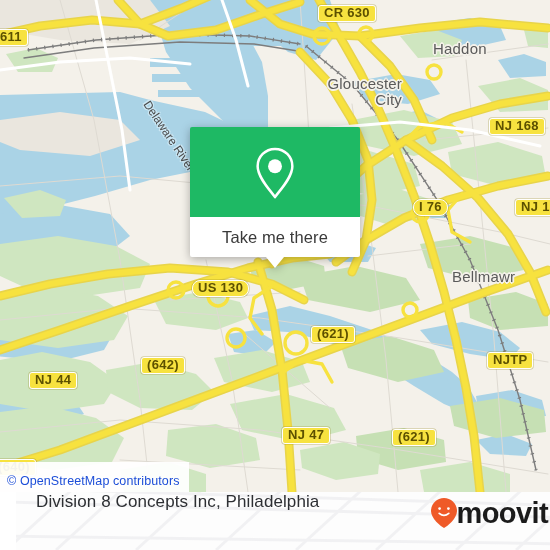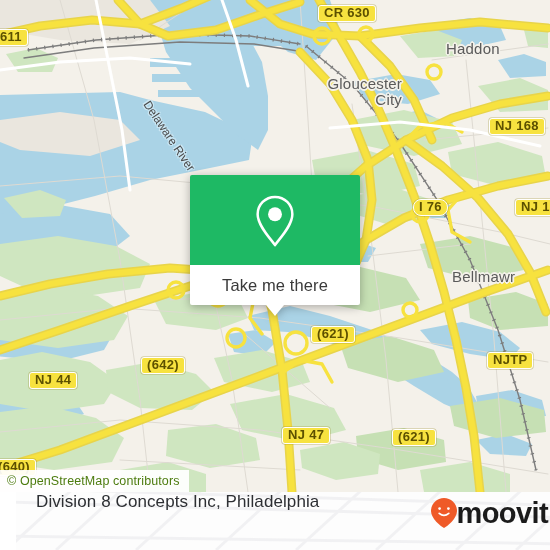--- a/index.html
+++ b/index.html
@@ -262,7 +262,7 @@
 
     <div class="river-label" style="left:152px;top:98px;transform:rotate(56deg);">Delaware River</div>
 
-    <div class="place-label" style="left:446px;top:40px;font-size:15px;">Haddon</div>
+    <div class="place-label" style="left:433px;top:40px;font-size:15px;">Haddon</div>
     <div class="place-label two-line" style="left:310px;top:76px;font-size:15px;width:92px;">
       <span>Gloucester</span><br>
       <span>City</span>

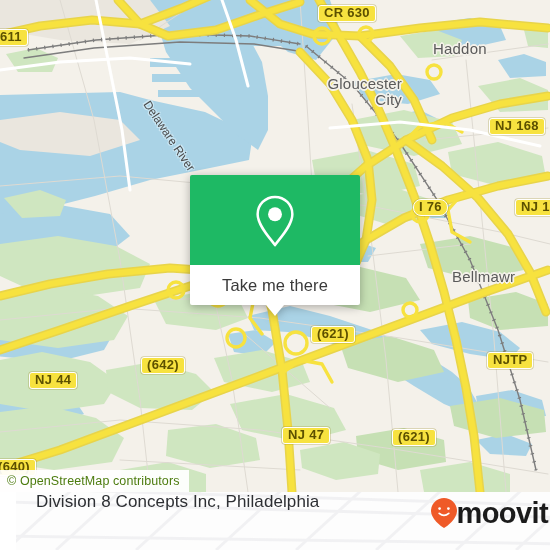--- a/index.html
+++ b/index.html
@@ -52,7 +52,6 @@
   .popup{
     position:absolute;left:190px;top:127px;width:170px;
     filter:drop-shadow(0 2px 5px rgba(0,0,0,.30));
-    margin-top:48px;
   }
   .popup-body{
     background:#1eb964;height:90px;border-radius:2px 2px 0 0;

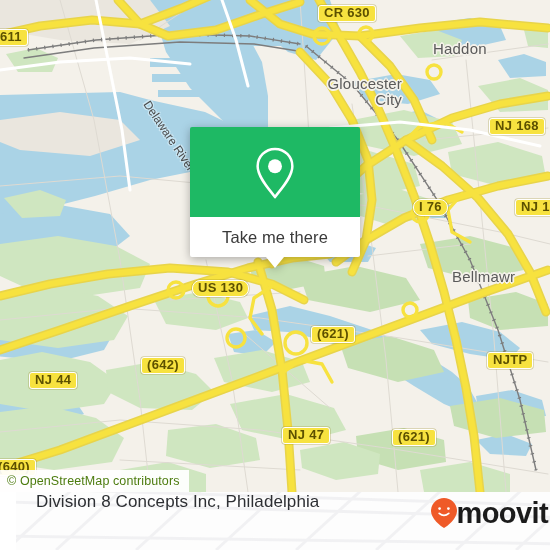--- a/index.html
+++ b/index.html
@@ -44,8 +44,8 @@
   .attribution{
     position:absolute;left:0;bottom:0;height:22px;
     background:rgba(255,255,255,.93);
-    display:flex;align-items:center;padding:0 9px 0 7px;
-    font-size:12.5px;color:#4d7c0f;letter-spacing:.1px;
+    display:flex;align-items:center;padding:8px 9px 0 7px;
+    font-size:12.5px;color:#1d4ed8;letter-spacing:.1px;
   }
 
   

